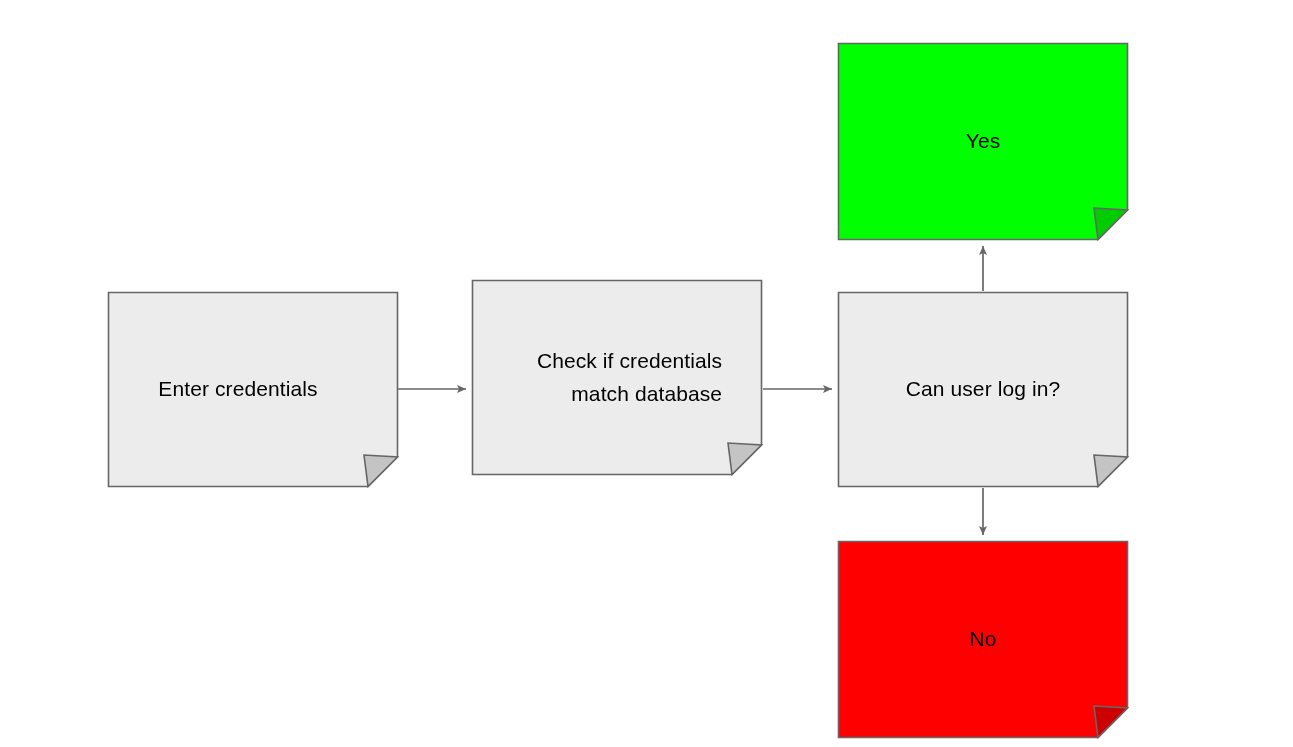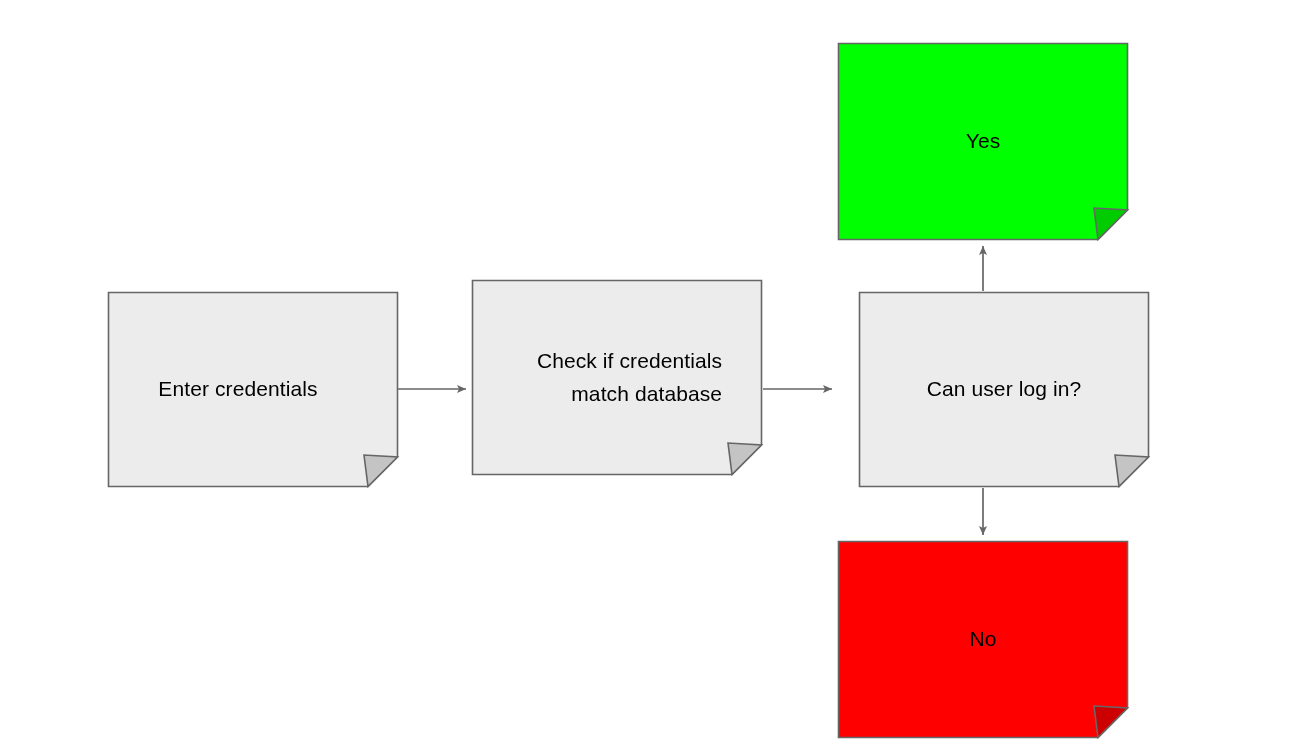--- a/index.html
+++ b/index.html
@@ -94,7 +94,7 @@
         <div class="node-label">Check if credentials
 match database</div>
       </div>
-      <div class="node" style="left: 838px; top: 292px; width: 290px; height: 195px; margin-left: 21px;">
+      <div class="node" style="left: 838px; top: 292px; width: 290px; height: 195px;">
         <svg width="290" height="195" viewBox="0 0 290 195">
           <path d="M 0.5 0.5 L 289.5 0.5 L 289.5 165 L 260 194.5 L 0.5 194.5 Z" fill="#ECECEC" stroke="#666666" stroke-width="1.6" stroke-linejoin="miter"></path>
           <path d="M 260 194.5 L 256 163 L 289.5 165 Z" fill="#C4C4C4" stroke="#666666" stroke-width="1.6" stroke-linejoin="miter"></path>

